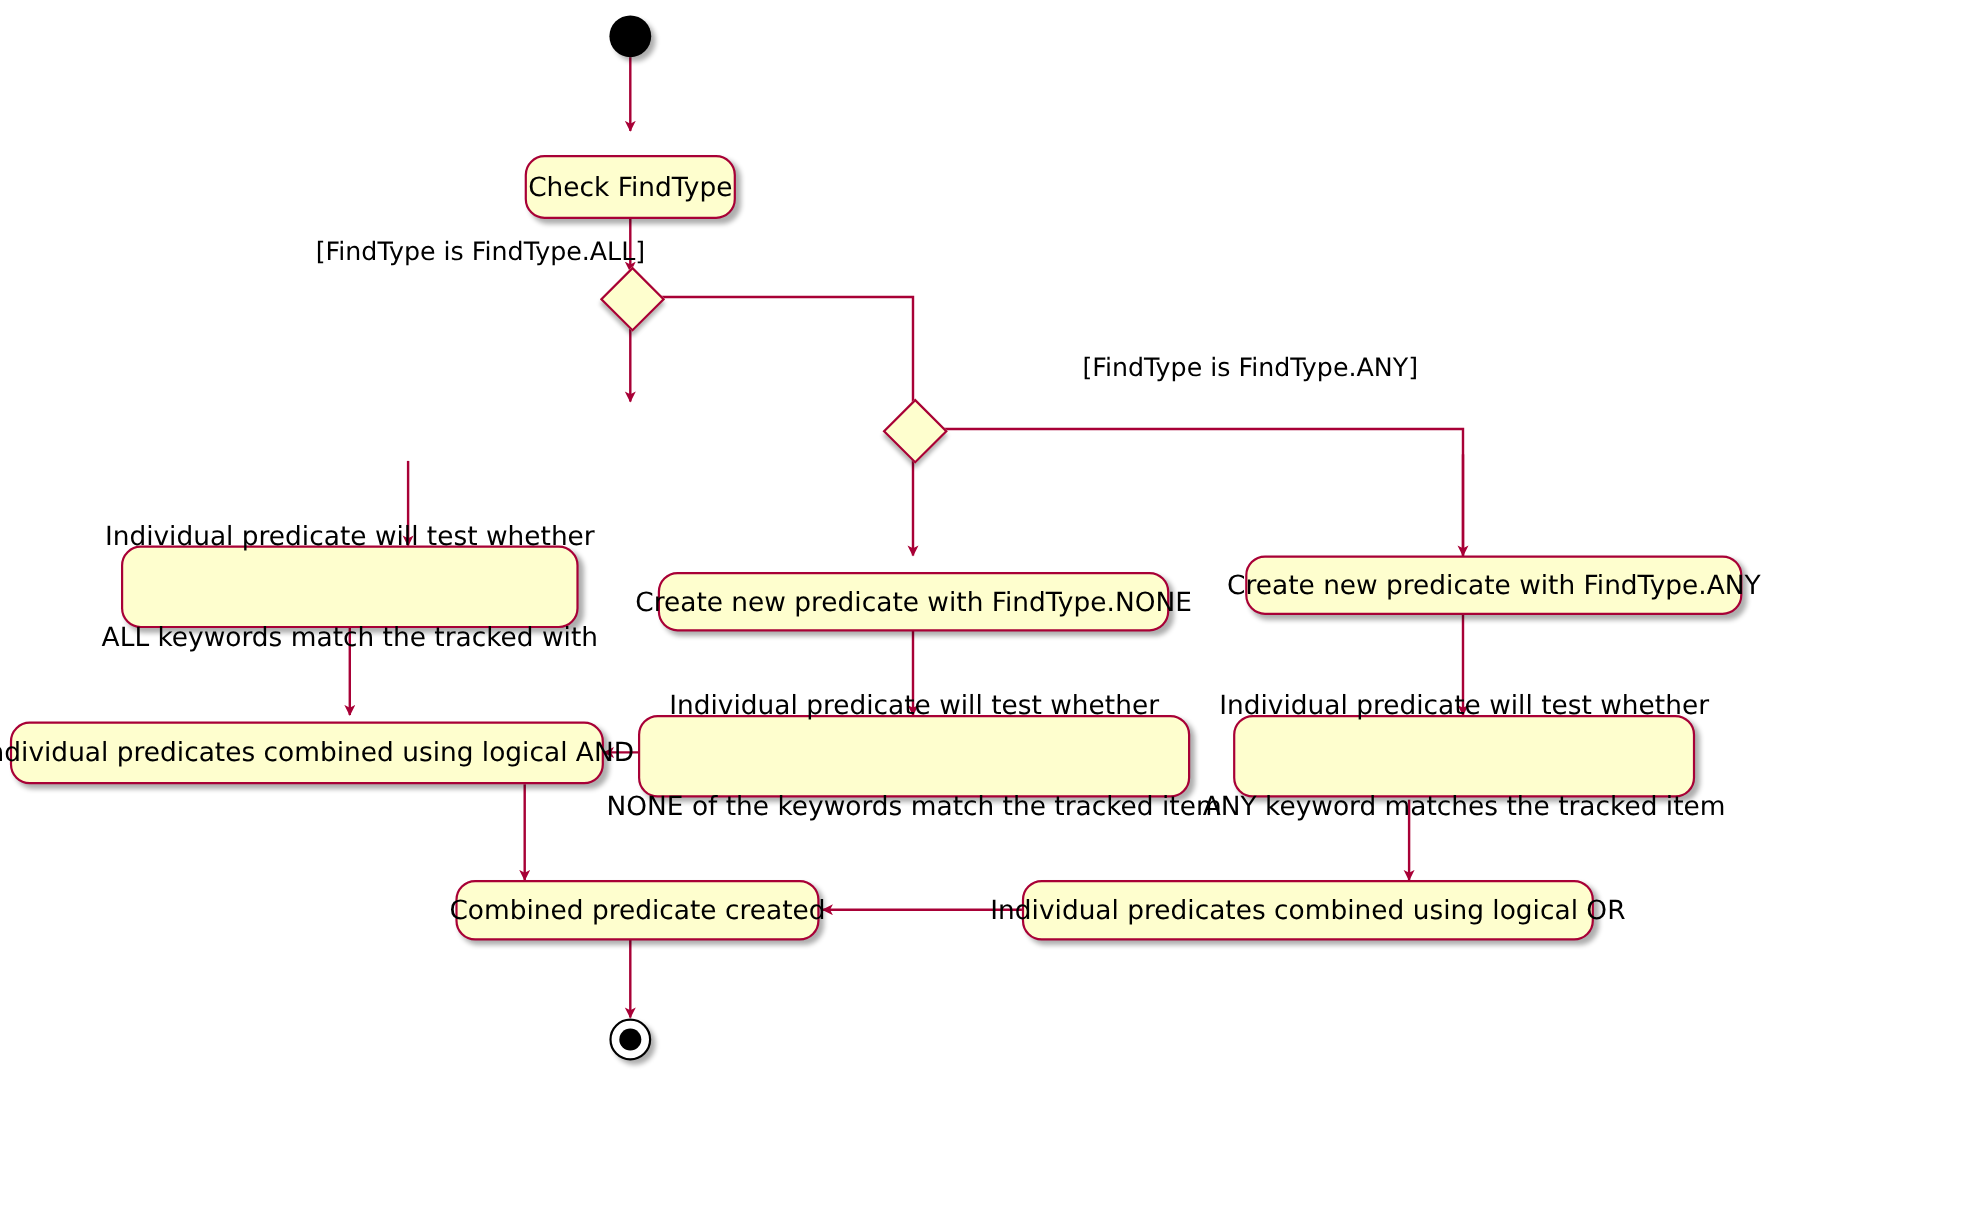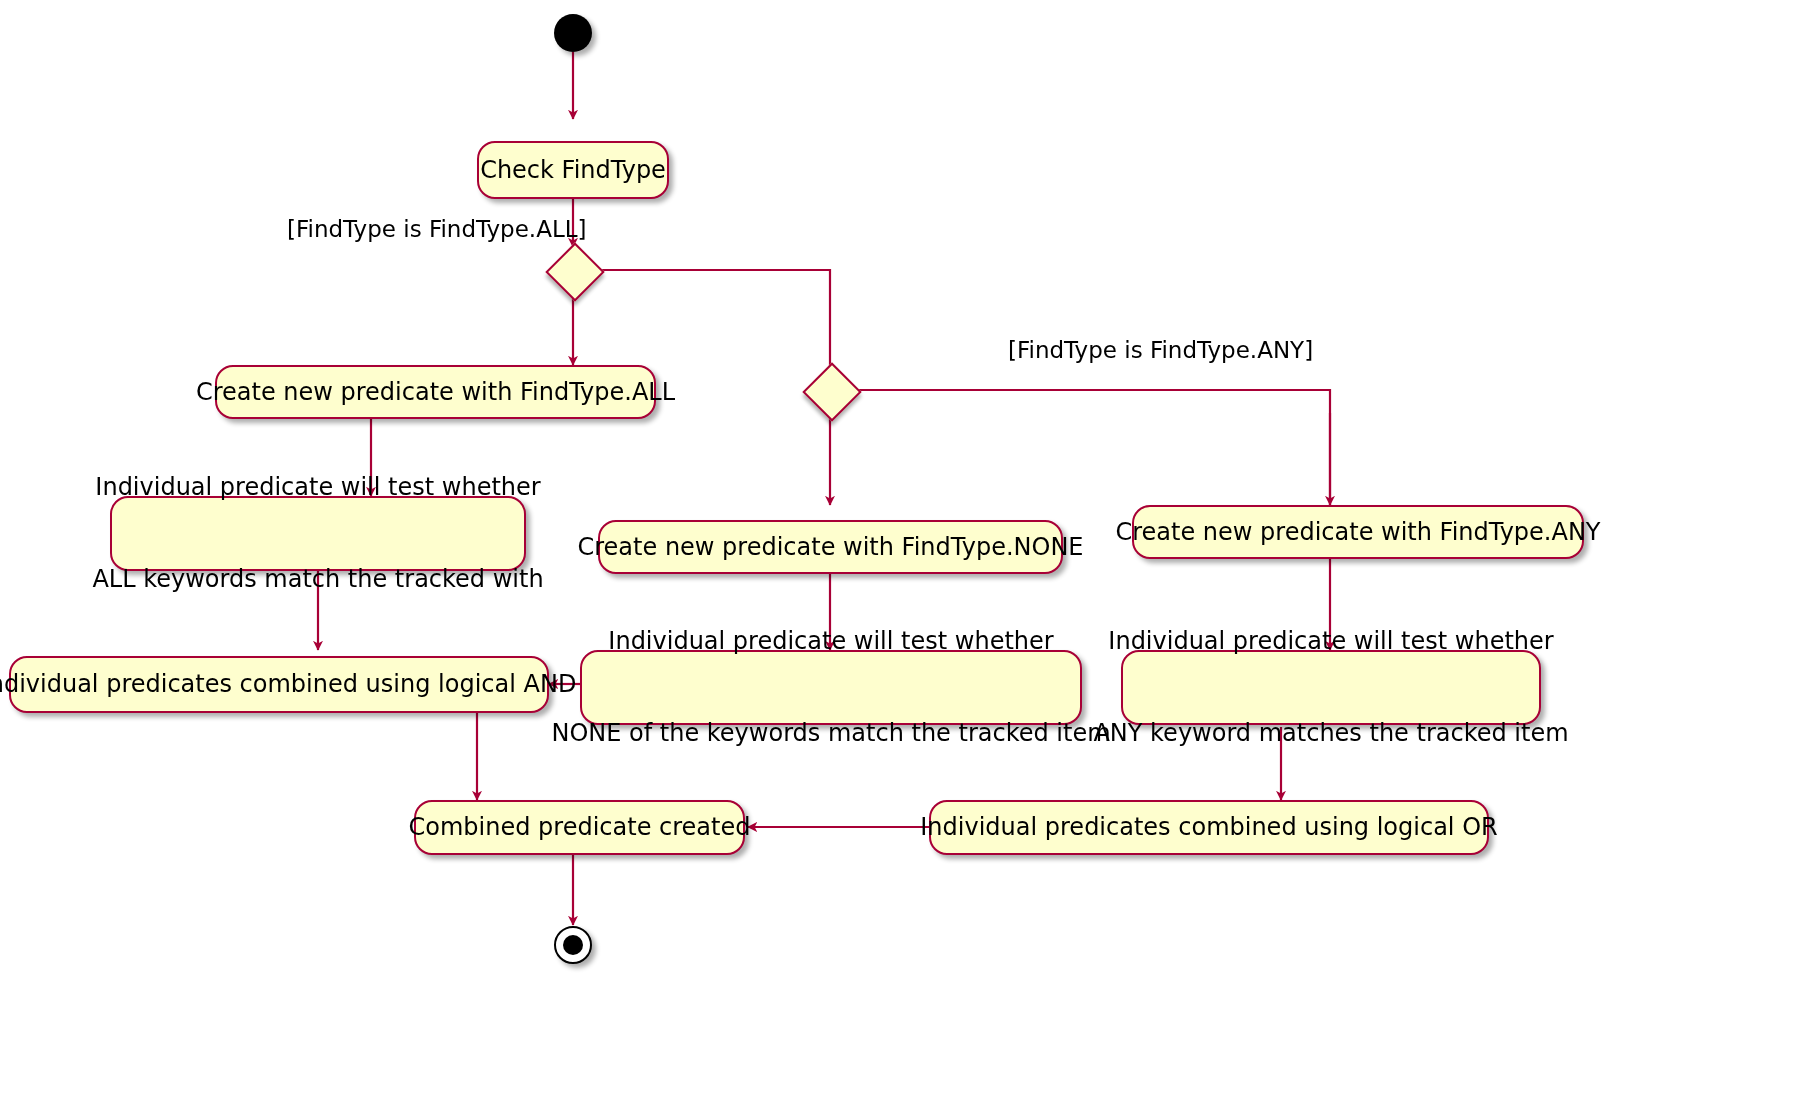--- a/index.html
+++ b/index.html
@@ -154,7 +154,7 @@
 
   <div class="diamond" style="left:811px; top:371px;"></div>
 
-  <div class="guard" style="left:984px; top:337px;margin-left:24px;">[FindType is FindType.ANY]</div>
+  <div class="guard" style="left:984px; top:322px;">[FindType is FindType.ANY]</div>
 
   <div class="node" style="left:215px; top:365px; width:441px; height:54px;">
     <span class="lbl">Create new predicate with FindType.ALL</span>

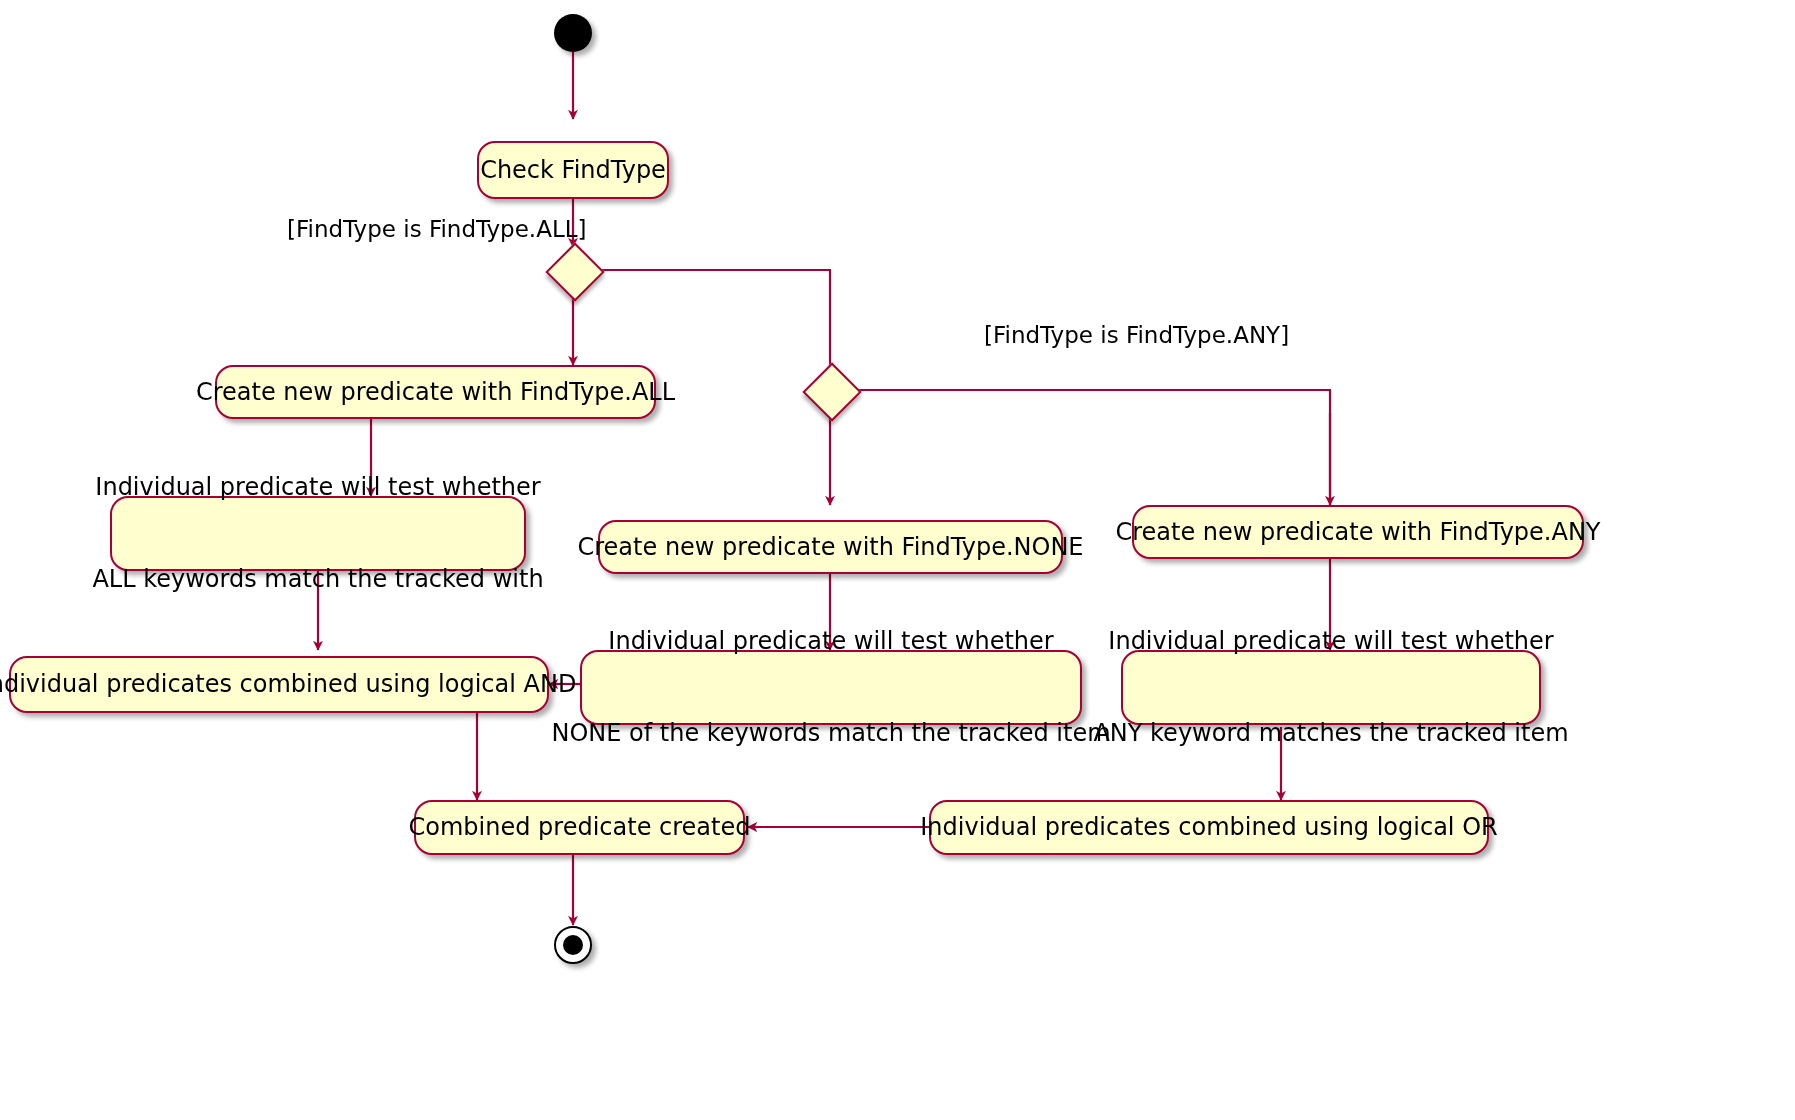--- a/index.html
+++ b/index.html
@@ -156,9 +156,6 @@
 
   <div class="guard" style="left:984px; top:322px;">[FindType is FindType.ANY]</div>
 
-  <div class="node" style="left:215px; top:365px; width:441px; height:54px;">
-    <span class="lbl">Create new predicate with FindType.ALL</span>
-  </div>
 
   <div class="node" style="left:598px; top:520px; width:465px; height:54px;">
     <span class="lbl">Create new predicate with FindType.NONE</span>

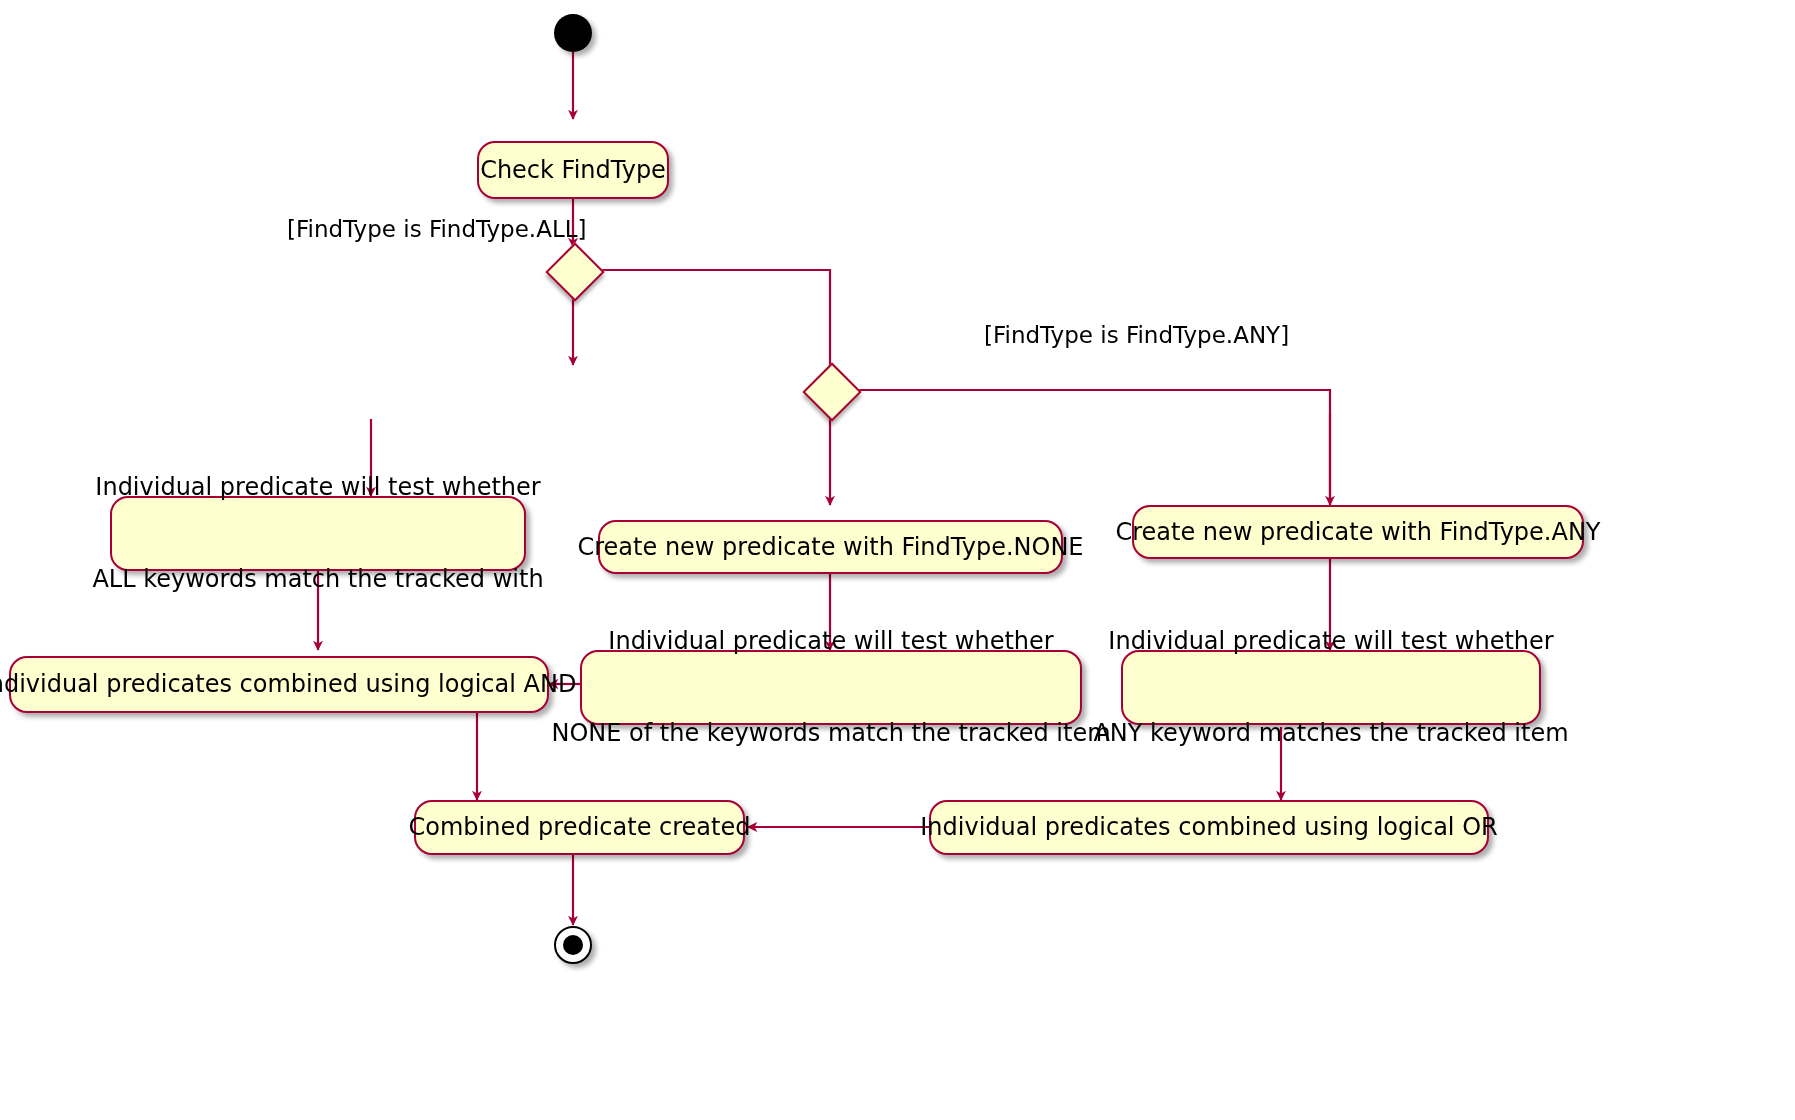--- a/index.html
+++ b/index.html
@@ -190,7 +190,7 @@
     <span class="lbl">Individual predicates combined using logical AND</span>
   </div>
 
-  <div class="node" style="left:929px; top:800px; width:560px; height:55px;">
+  <div class="node" style="left:929px; top:800px; width:520px; height:55px;">
     <span class="lbl">Individual predicates combined using logical OR</span>
   </div>
 

